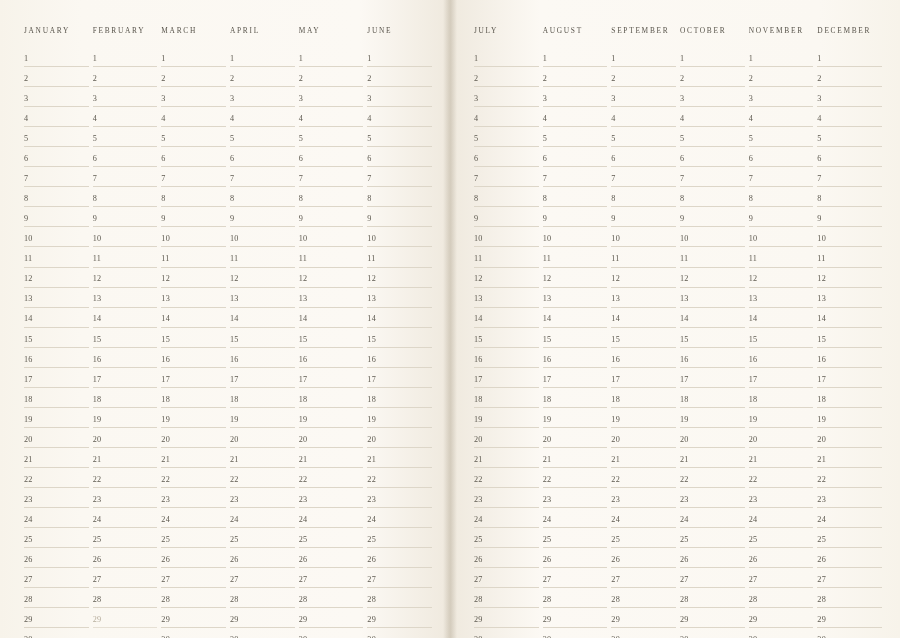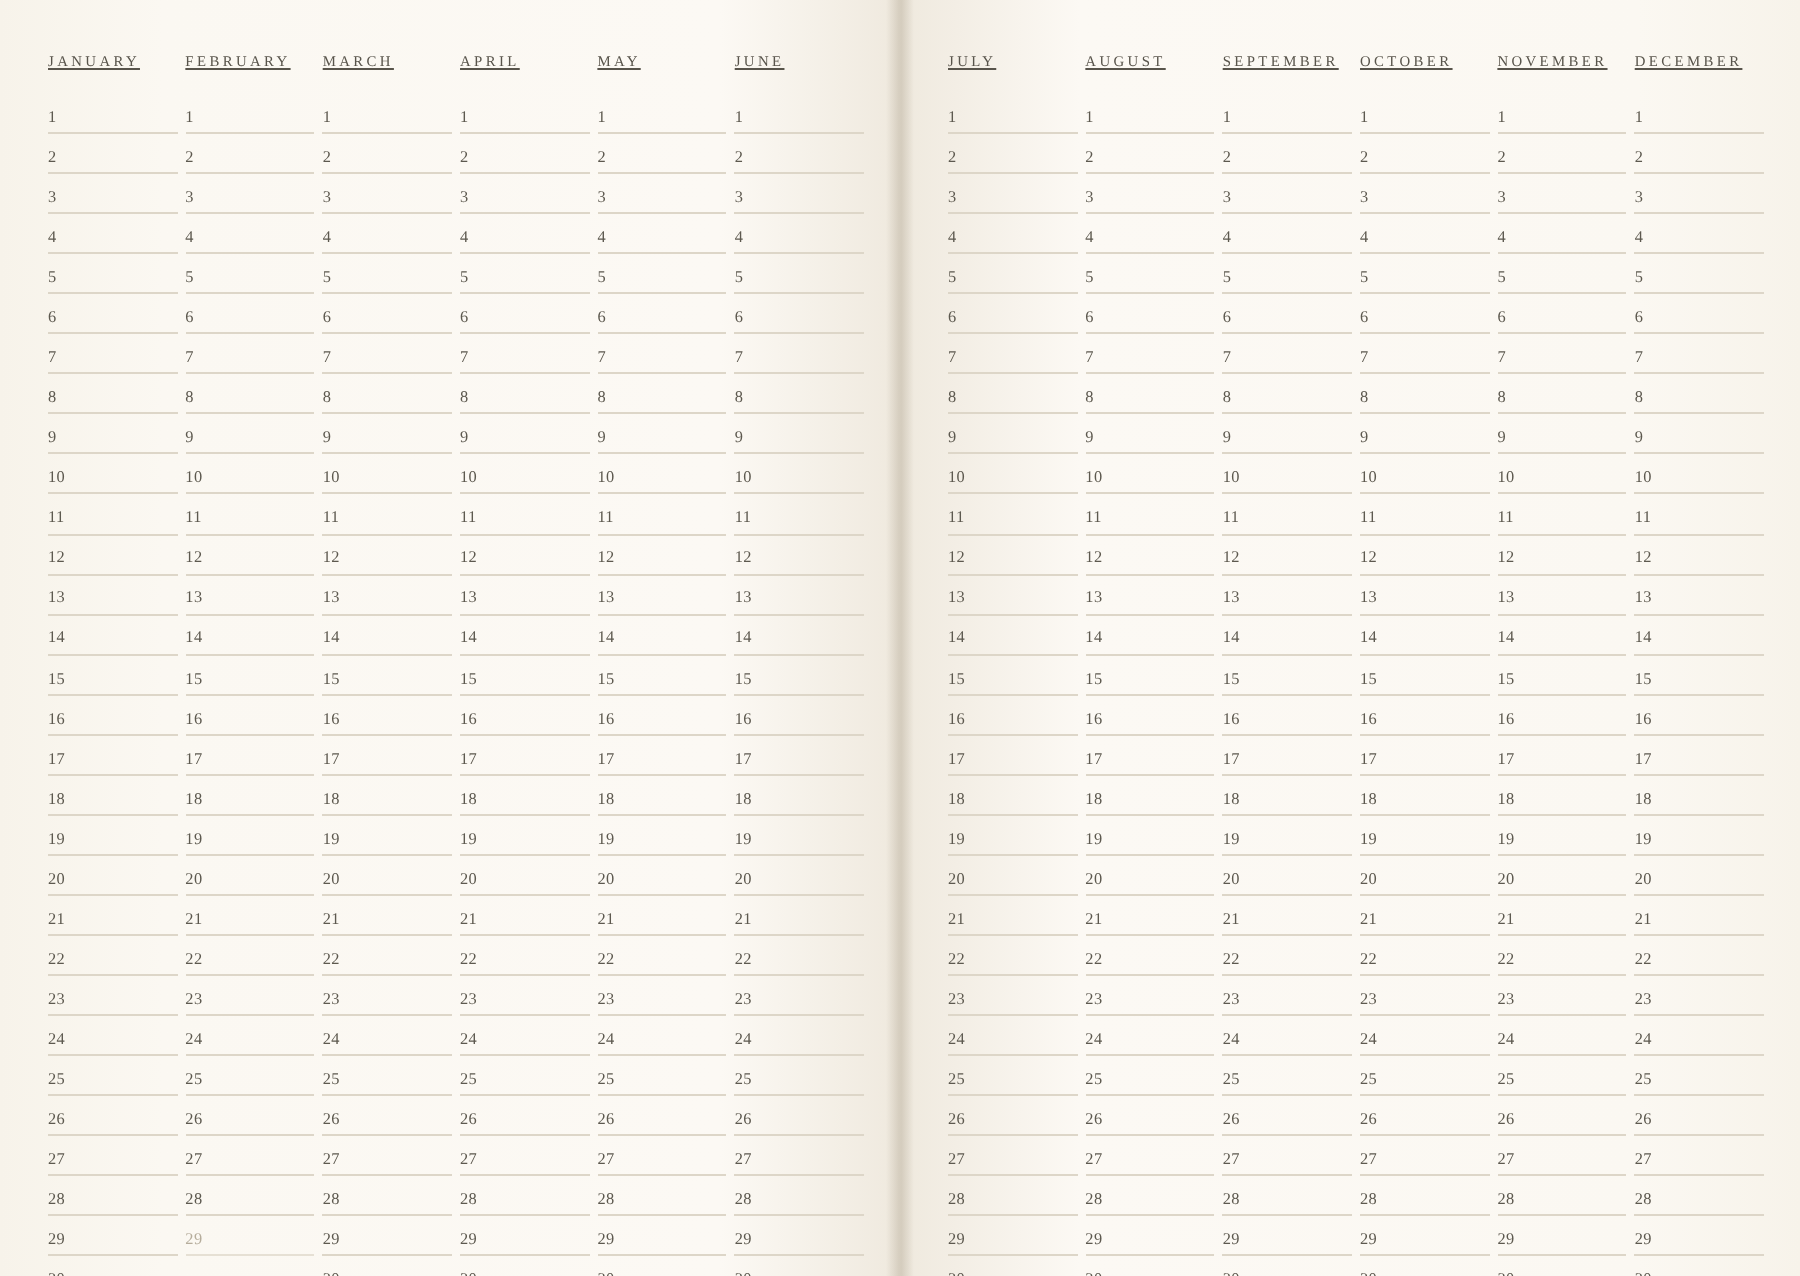--- a/index.html
+++ b/index.html
@@ -68,7 +68,6 @@
     white-space: nowrap;
     margin-bottom: 12px;
     height: 10px;
-    text-decoration: underline;
   }
 
   .days {

